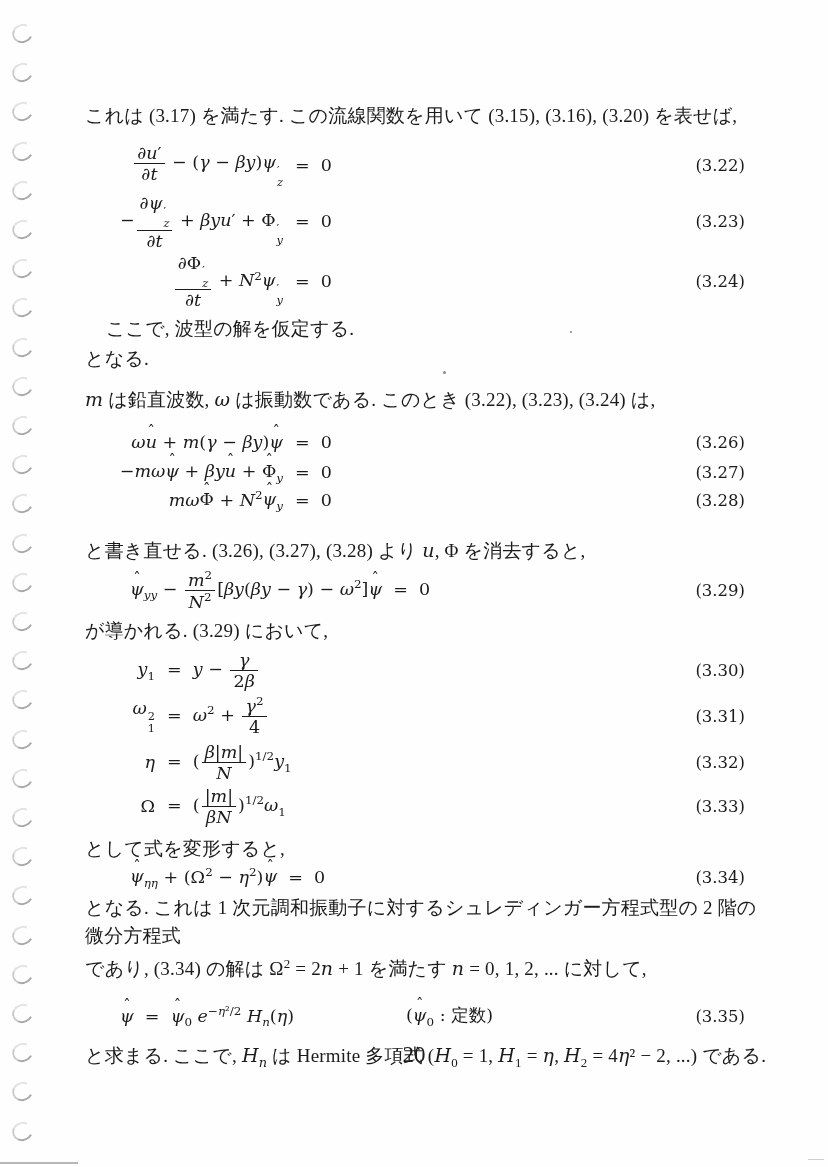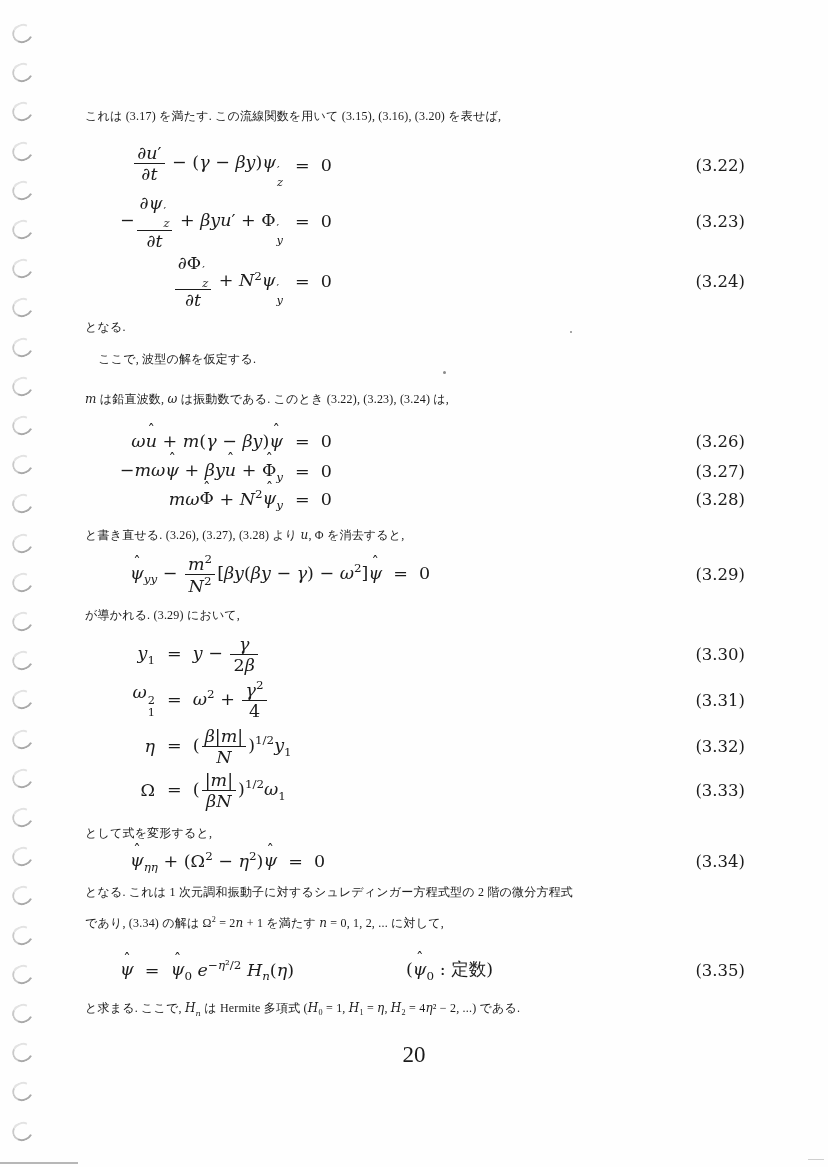--- a/index.html
+++ b/index.html
@@ -33,7 +33,7 @@
     width:690px;
   }
   .para {
-    font-size:12px;
+    font-size:19px;
     line-height:26px;
     letter-spacing:0.2px;
   }

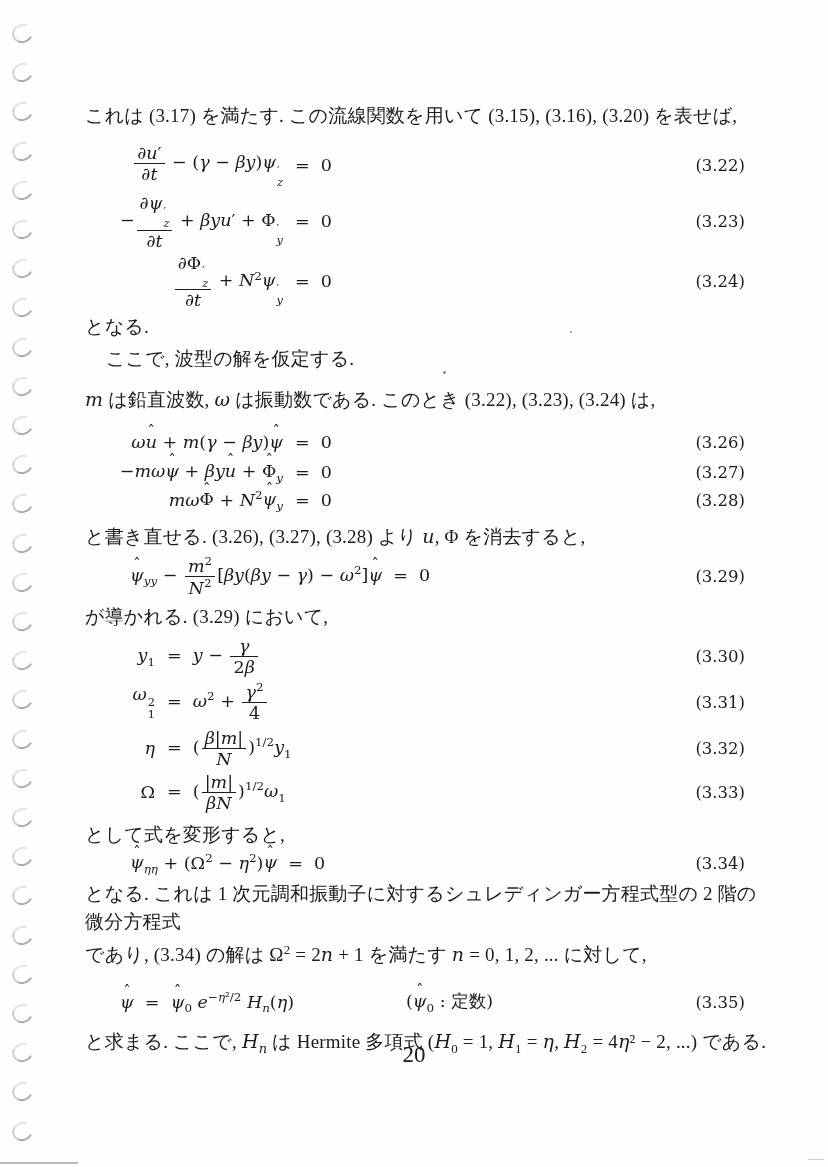--- a/index.html
+++ b/index.html
@@ -134,9 +134,9 @@
       <span class="eqnum">(3.24)</span>
     </div>
 
+    <div class="para indent" style="margin-top:6px">ここで, 波型の解を仮定する.</div>
+
     <div class="para" style="margin-top:4px">となる.</div>
-
-    <div class="para indent" style="margin-top:6px">ここで, 波型の解を仮定する.</div>
 
 
     <div class="para" style="margin-top:14px"><i>m</i> は鉛直波数, <i>ω</i> は振動数である. このとき (3.22), (3.23), (3.24) は,</div>

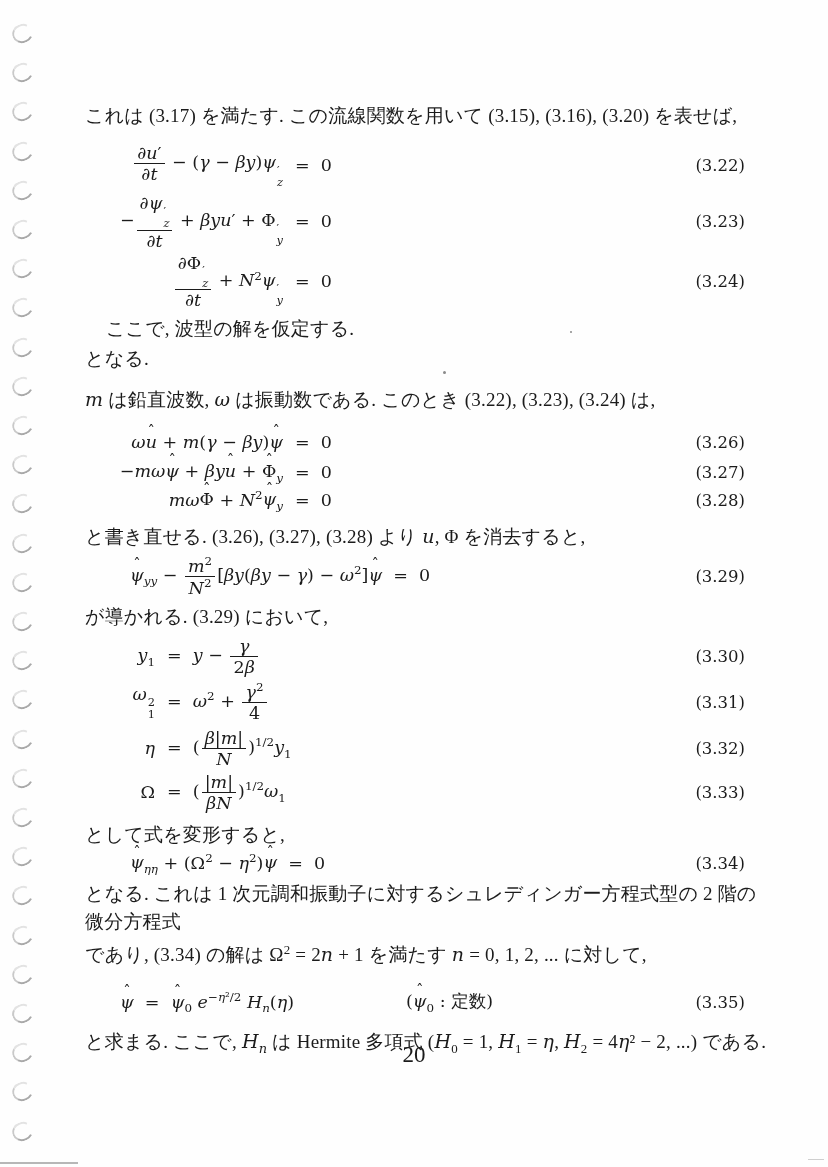--- a/index.html
+++ b/index.html
@@ -159,7 +159,7 @@
       <span class="eqnum">(3.28)</span>
     </div>
 
-    <div class="para" style="margin-top:10px">と書き直せる. (3.26), (3.27), (3.28) より <i>u</i>, Φ を消去すると,</div>
+    <div class="para" style="margin-top:24px">と書き直せる. (3.26), (3.27), (3.28) より <i>u</i>, Φ を消去すると,</div>
 
     <div class="eq tall" style="margin-top:4px">
       <span class="body2"><span class="hat"><i>ψ</i></span><sub><i>yy</i></sub> − <span class="fr"><span class="fn"><i>m</i><sup>2</sup></span><span class="fd"><i>N</i><sup>2</sup></span></span>[<i>βy</i>(<i>βy</i> − <i>γ</i>) − <i>ω</i><sup>2</sup>]<span class="hat"><i>ψ</i></span> &nbsp;=&nbsp; 0</span>

